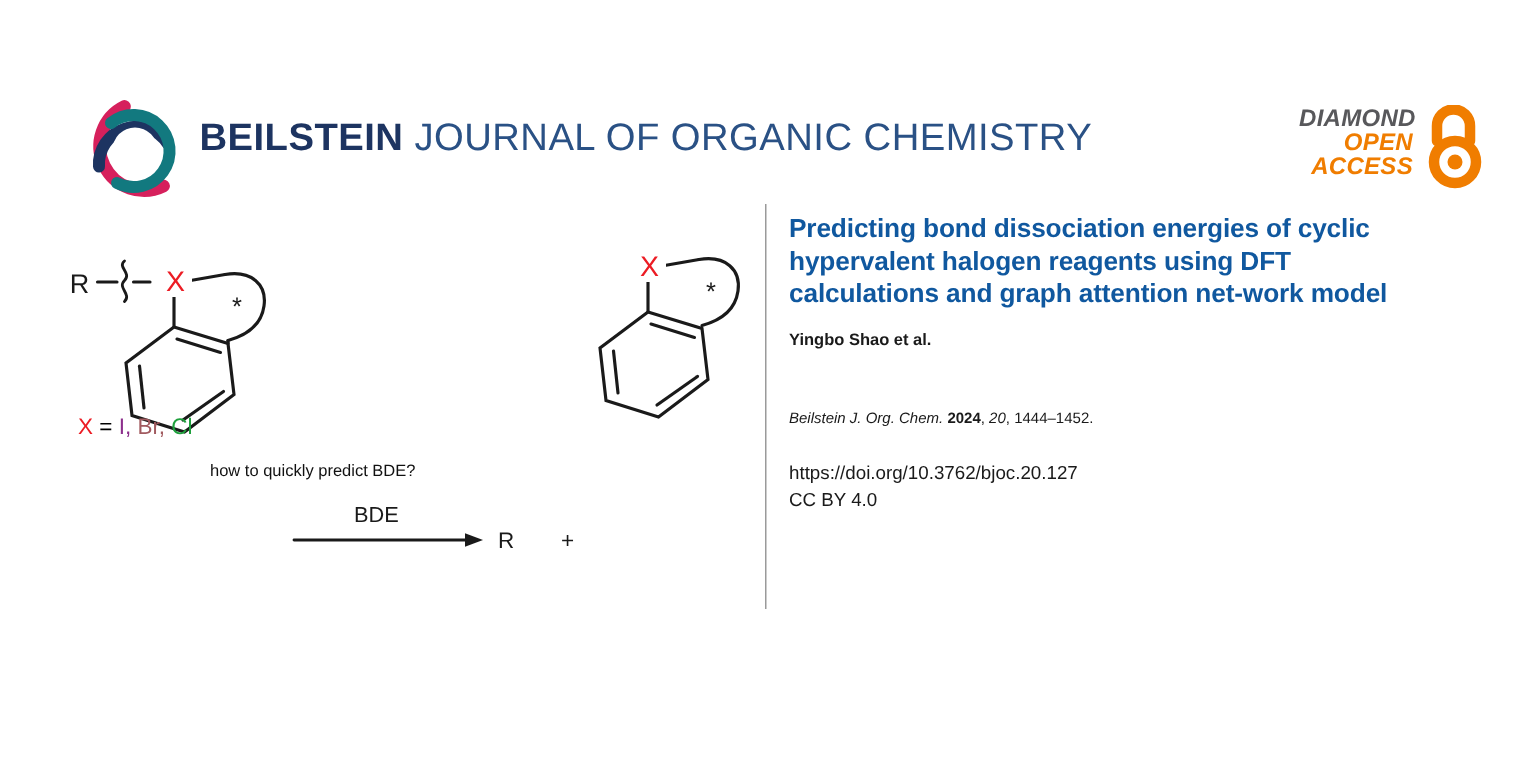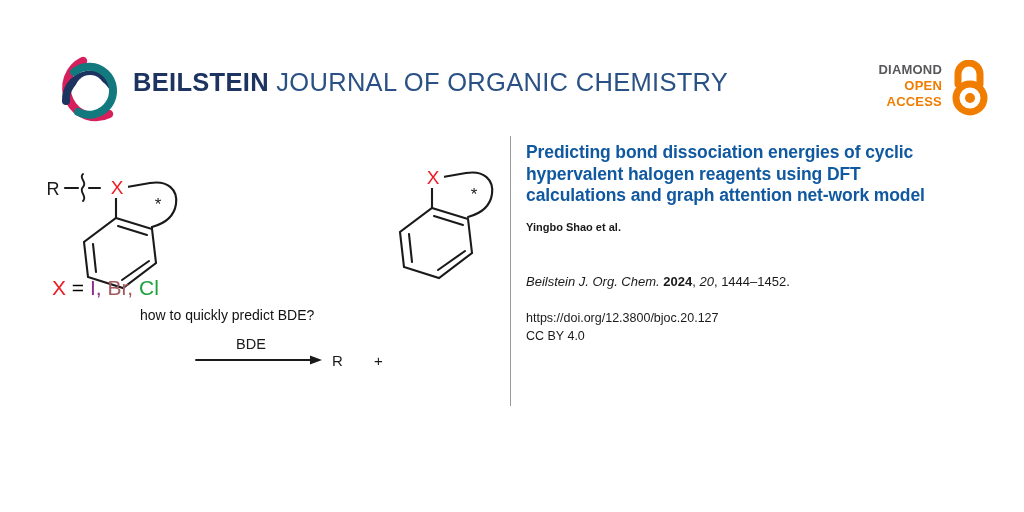--- a/index.html
+++ b/index.html
@@ -18,7 +18,7 @@
   
   .header {
     position: absolute;
-    left: 0; top: 0;
+    left: 0; top: 10px;
     width: 827px;
     height: 130px;
   }

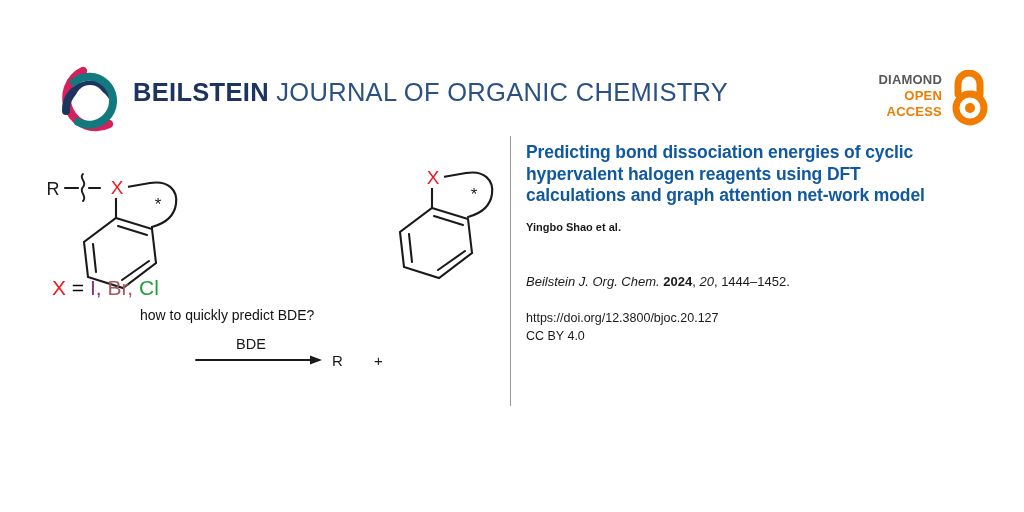--- a/index.html
+++ b/index.html
@@ -55,10 +55,11 @@
     left: 0; top: 2px;
     width: 76px;
     text-align: right;
-    font-size: 13px;
+    font-size: 16px;
     font-weight: bold;
     line-height: 16px;
     letter-spacing: 0.2px;
+    font-style: italic;
   }
   .oa-diamond { color: #58585b; }
   .oa-open, .oa-access { color: #f07d00; text-align: right; }

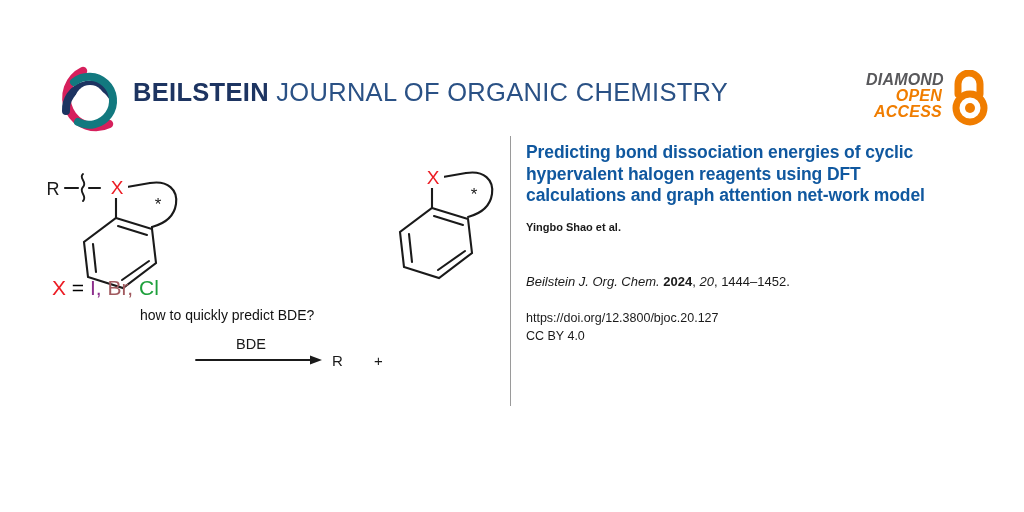--- a/index.html
+++ b/index.html
@@ -88,7 +88,7 @@
   .xlegend {
     position: absolute;
     left: 52px; top: 147px;
-    font-size: 21px;
+    font-size: 15px;
     line-height: 1;
     white-space: nowrap;
   }

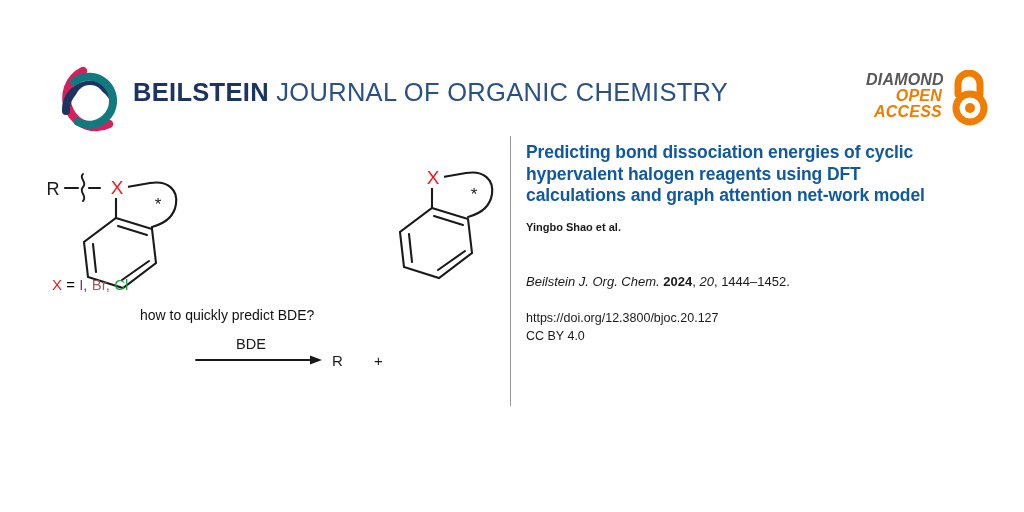--- a/index.html
+++ b/index.html
@@ -161,7 +161,7 @@
     font-weight: bold;
   }
   .art-citation {
-    font-size: 13px;
+    font-size: 10px;
     color: #1a1a1a;
     line-height: 1.2;
     margin: 0 0 20px 0;

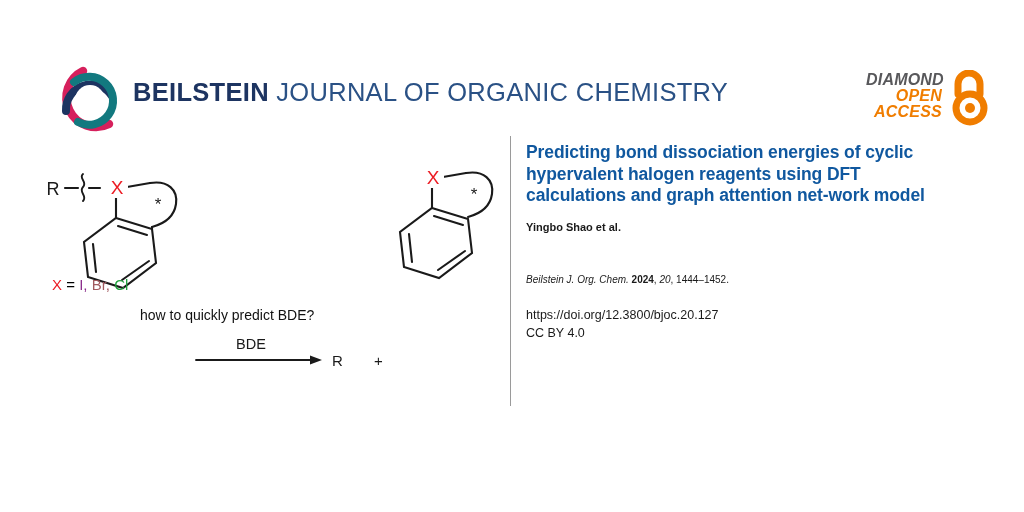--- a/index.html
+++ b/index.html
@@ -125,7 +125,7 @@
     width: 340px;
   }
   .notes .q {
-    font-size: 14px;
+    font-size: 11px;
     color: #111;
     line-height: 1.1;
     margin-bottom: 17px;

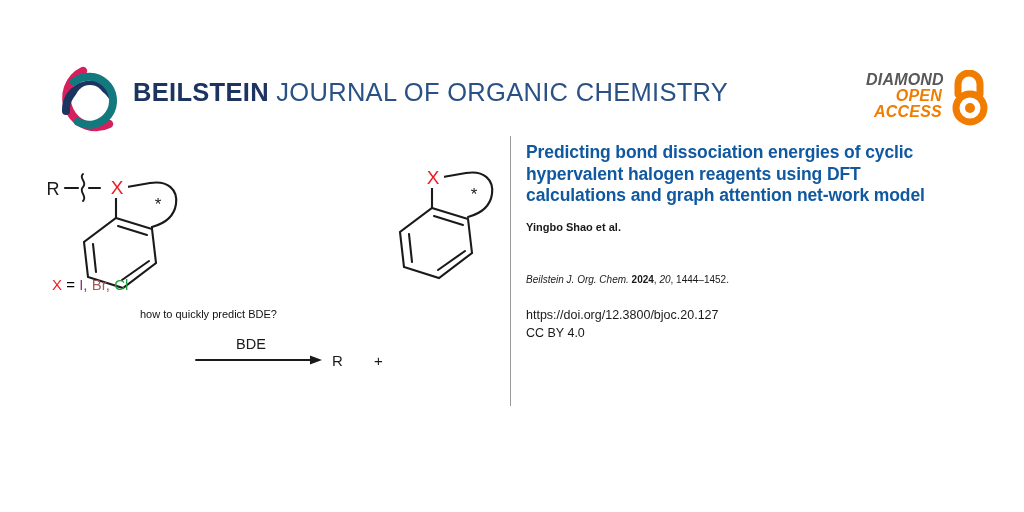--- a/index.html
+++ b/index.html
@@ -294,7 +294,7 @@
   </div>
 
   <div class="art-doi">
-    <div>https://doi.org/12.3800/bjoc.20.127</div>
+    <div>https://doi.org/10.3762/bjoc.20.127</div>
     <div>CC BY 4.0</div>
   </div>
 

